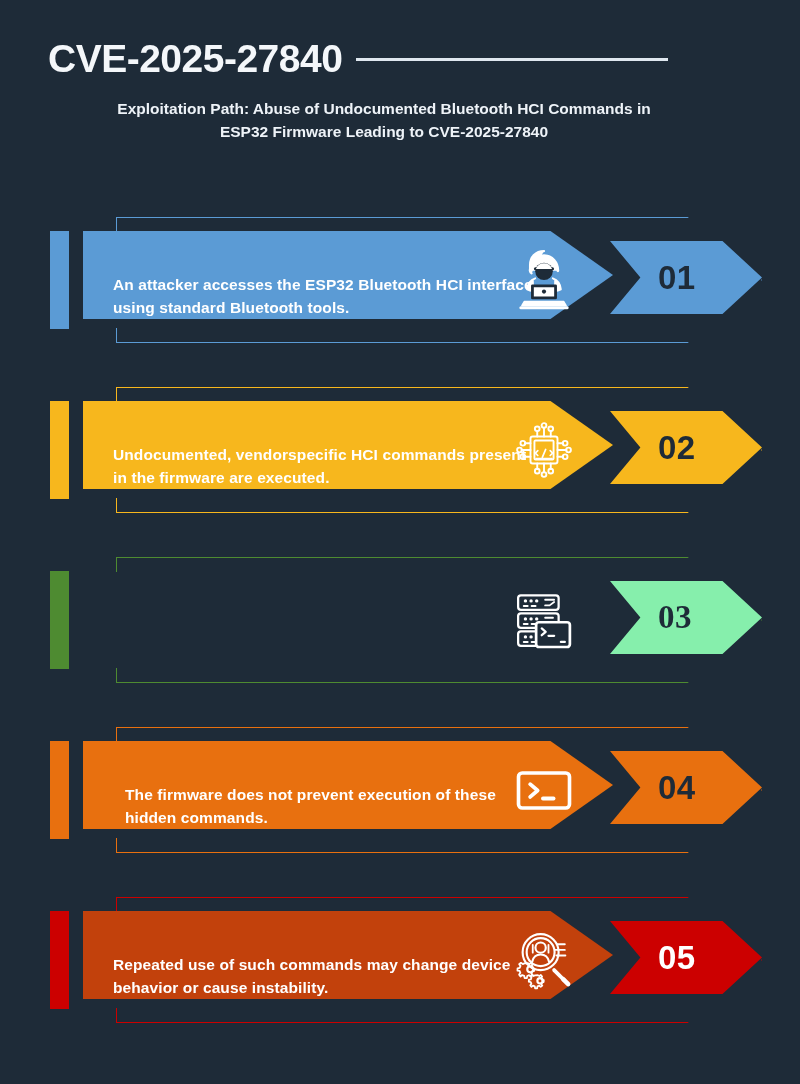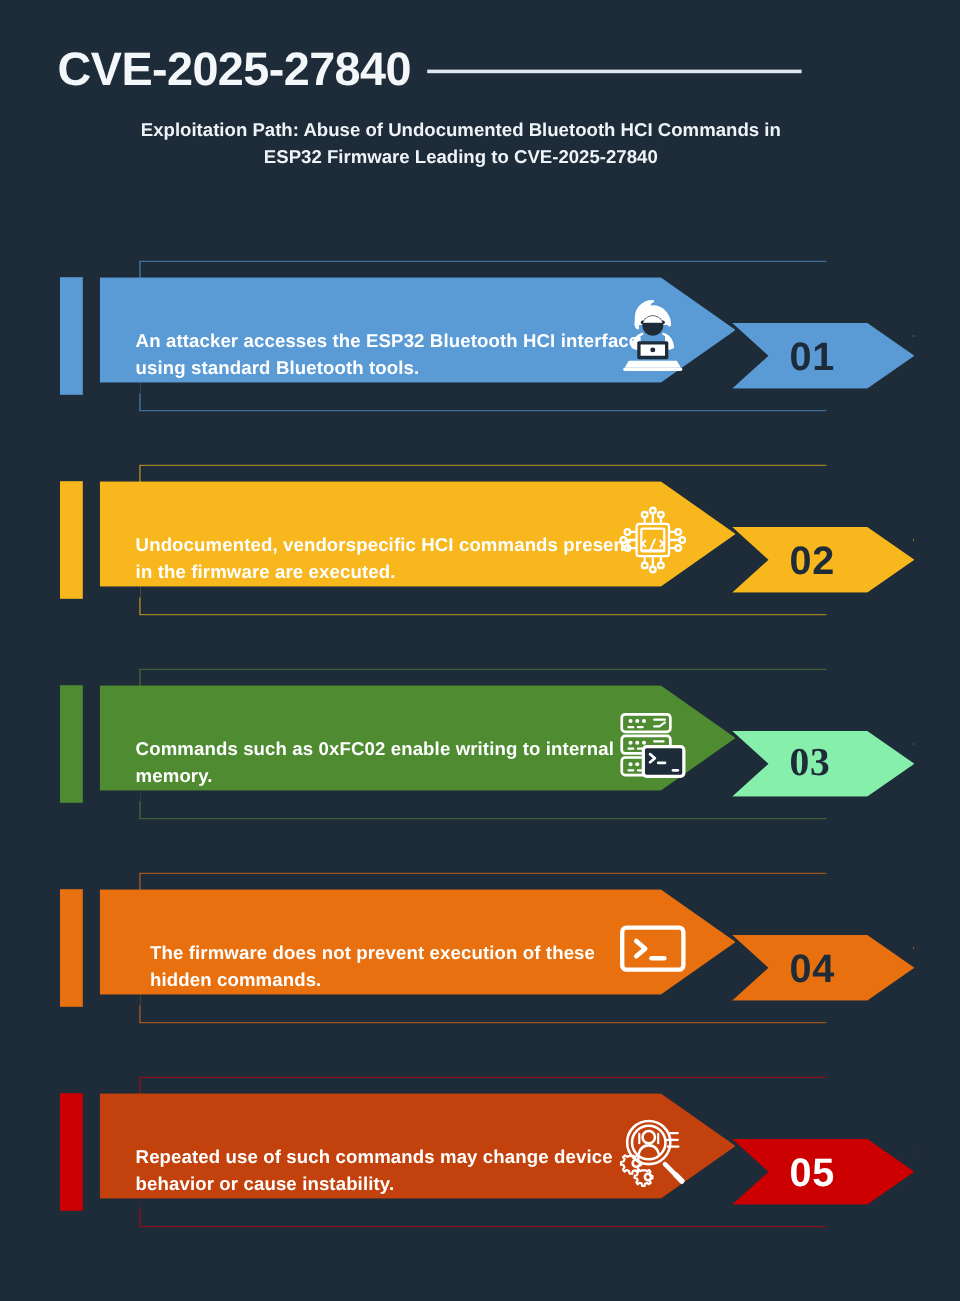--- a/index.html
+++ b/index.html
@@ -150,11 +150,10 @@
     left: 610px;
     top: 24px;
     width: 152px;
-    height: 55px;
+    height: 73px;
     clip-path: polygon(0% 0%, 74% 0%, 100% 50%, 74% 100%, 0% 100%, 20% 50%);
     display: flex;
     align-items: center;
-    margin-top: 28px;
   }
 
   .num-label {

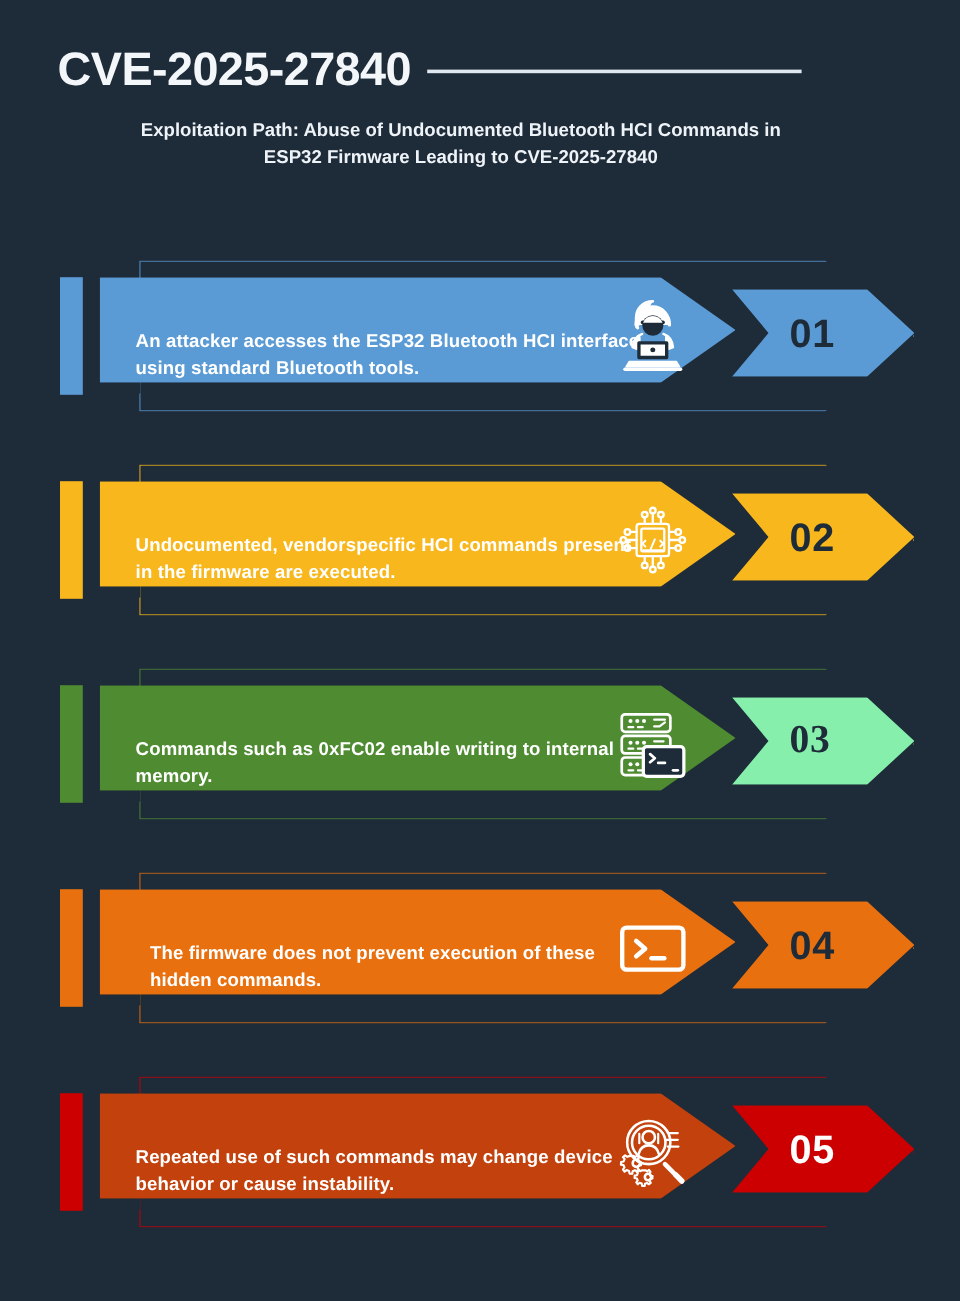--- a/index.html
+++ b/index.html
@@ -245,9 +245,6 @@
   <div class="step">
     <div class="outline" style="border-color: rgb(78, 139, 49);"></div>
     <div class="accent-bar" style="background: rgb(78, 139, 49);"></div>
-    <div class="text-chevron" style="background: rgb(78, 139, 49);">
-      <div class="step-text" style="color: rgb(255, 255, 255);">Commands such as 0xFC02 enable writing to internal memory.</div>
-    </div>
     <div class="icon-slot">
       <svg width="72" height="72" viewBox="0 0 64 64" fill="none" stroke="#ffffff" stroke-width="2" stroke-linecap="round" stroke-linejoin="round">
         <rect x="9" y="10" width="36" height="13" rx="2.5"></rect>

